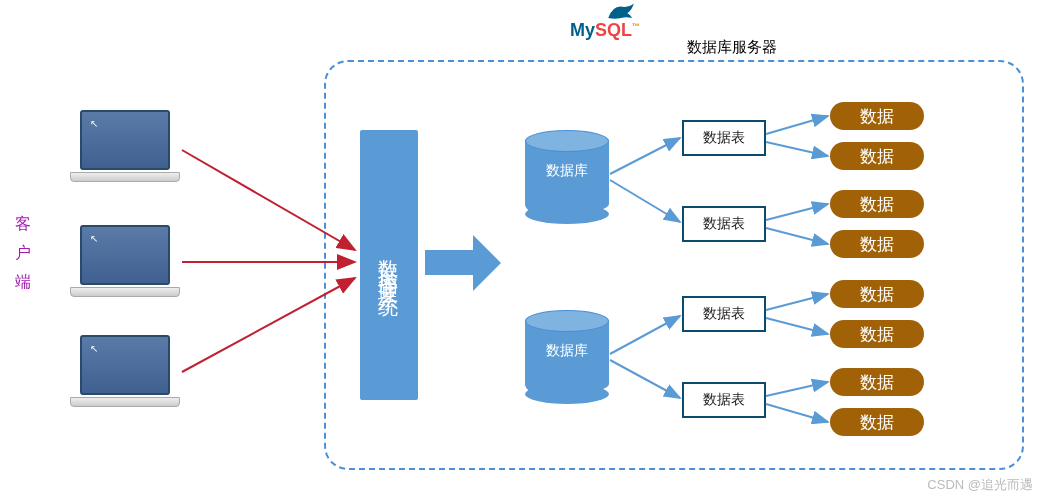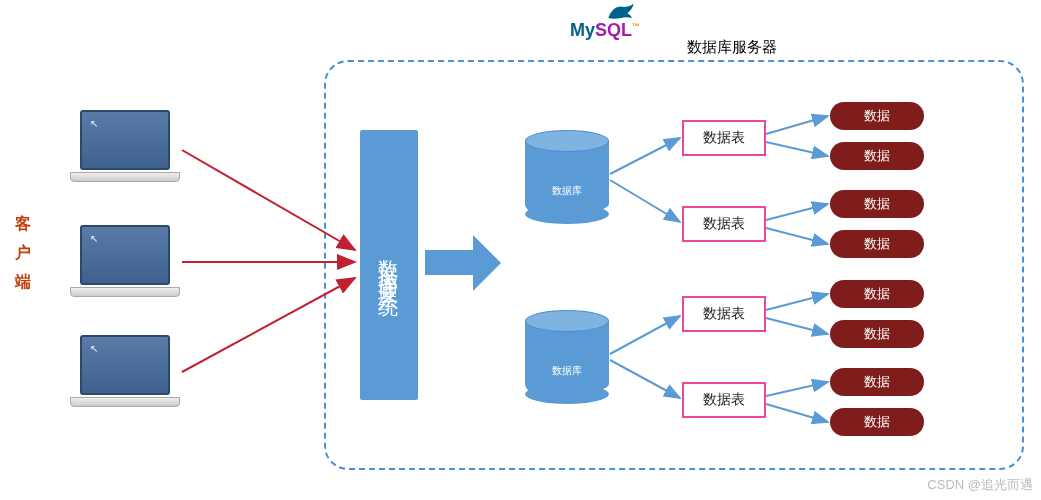--- a/index.html
+++ b/index.html
@@ -20,7 +20,7 @@
 
 
 .mysql-logo{left:570px;top:20px;font-size:18px;font-weight:bold;color:#00618a}
-.mysql-logo .sql{color:#a21caf}
+.mysql-logo .sql{color:#ef4444}
 .mysql-logo .tm{font-size:8px;color:#e48e00;vertical-align:super}
 .dolphin{left:605px;top:2px;width:32px;height:20px}
 

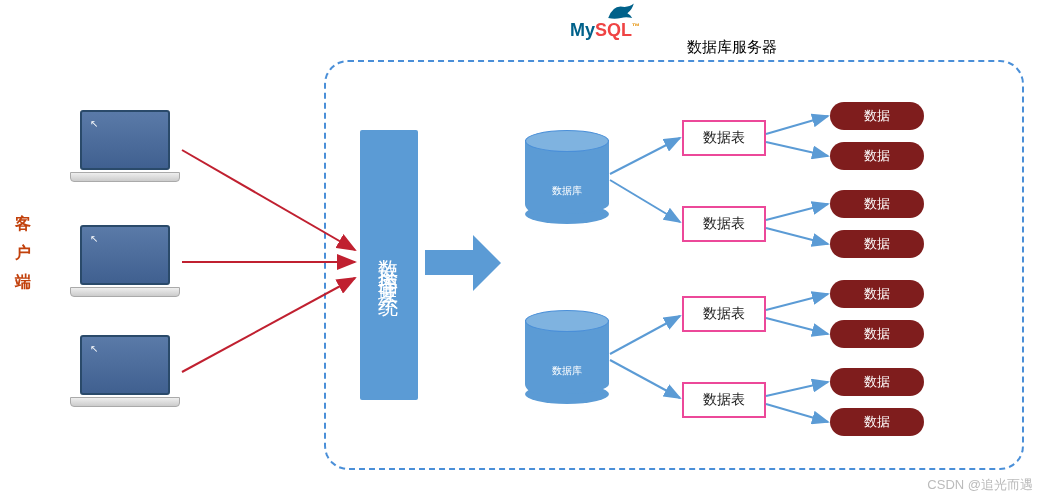--- a/index.html
+++ b/index.html
@@ -43,7 +43,7 @@
 .tbox{position:absolute;width:84px;height:36px;border:2px solid #ec4899;background:#fff;display:flex;align-items:center;justify-content:center;font-size:14px;color:#222}
 
 
-.pill{position:absolute;width:94px;height:28px;background:#7f1d1d;color:#fff;border-radius:18px;display:flex;align-items:center;justify-content:center;font-size:13px}
+.pill{position:absolute;width:94px;height:28px;background:#a16207;color:#fff;border-radius:18px;display:flex;align-items:center;justify-content:center;font-size:17px}
 
 
 svg.lines{position:absolute;left:0;top:0;width:1041px;height:500px;pointer-events:none}

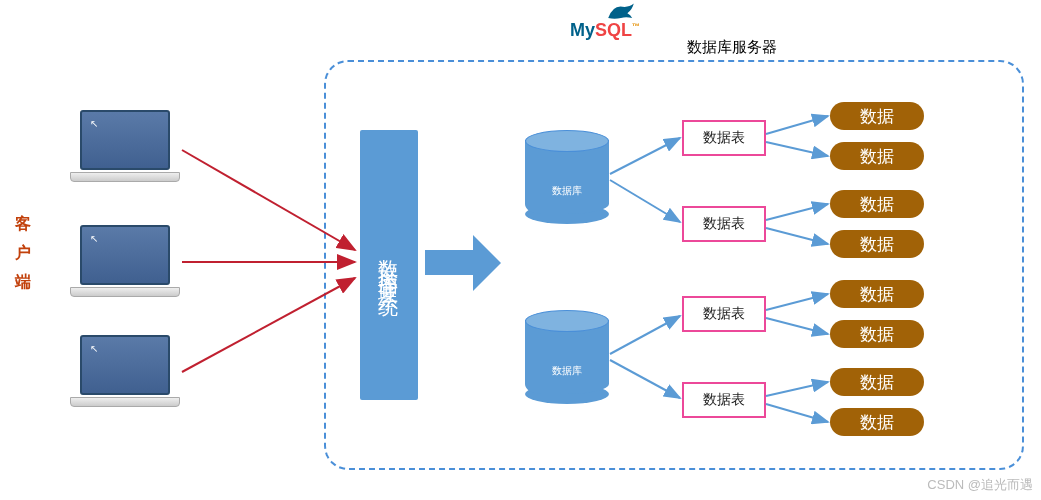--- a/index.html
+++ b/index.html
@@ -40,7 +40,7 @@
 .cyl .lbl{position:absolute;top:54px;width:100%;text-align:center;color:#fff;font-size:10px}
 
 
-.tbox{position:absolute;width:84px;height:36px;border:2px solid #ec4899;background:#fff;display:flex;align-items:center;justify-content:center;font-size:14px;color:#222}
+.tbox{position:absolute;width:84px;height:36px;border:2px solid #0c4a6e;background:#fff;display:flex;align-items:center;justify-content:center;font-size:14px;color:#222}
 
 
 .pill{position:absolute;width:94px;height:28px;background:#a16207;color:#fff;border-radius:18px;display:flex;align-items:center;justify-content:center;font-size:17px}

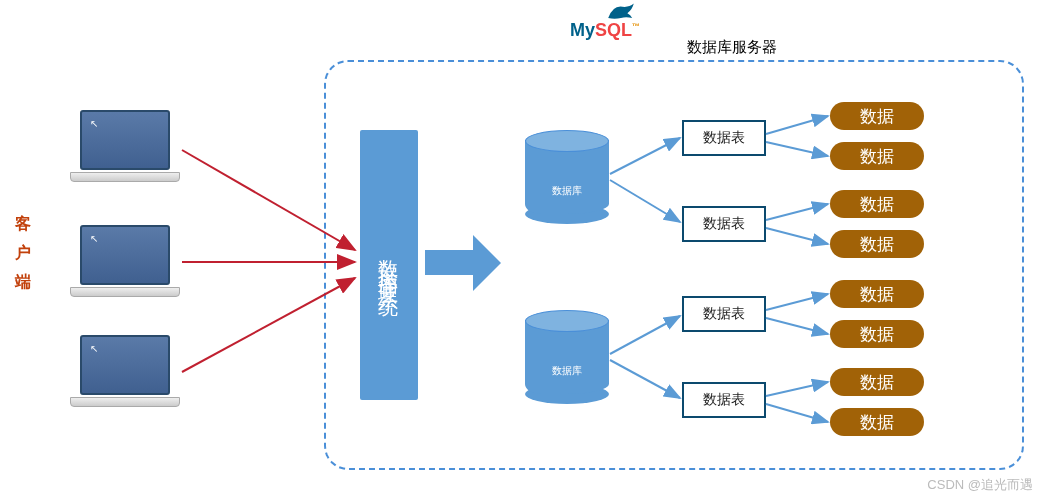--- a/index.html
+++ b/index.html
@@ -37,7 +37,7 @@
 .cyl .body{position:absolute;top:10px;width:84px;height:74px;background:#5b9bd5;border-radius:0 0 42px 16px/0 0 10px 10px}
 .cyl .bot{position:absolute;bottom:0;width:84px;height:20px;background:#5b9bd5;border-radius:50%}
 .cyl .top{position:absolute;top:0;width:84px;height:22px;background:#7fb3e0;border:1px solid #4a8fd8;border-radius:50%}
-.cyl .lbl{position:absolute;top:54px;width:100%;text-align:center;color:#fff;font-size:10px}
+.cyl .lbl{position:absolute;top:32px;width:100%;text-align:center;color:#fff;font-size:14px}
 
 
 .tbox{position:absolute;width:84px;height:36px;border:2px solid #0c4a6e;background:#fff;display:flex;align-items:center;justify-content:center;font-size:14px;color:#222}

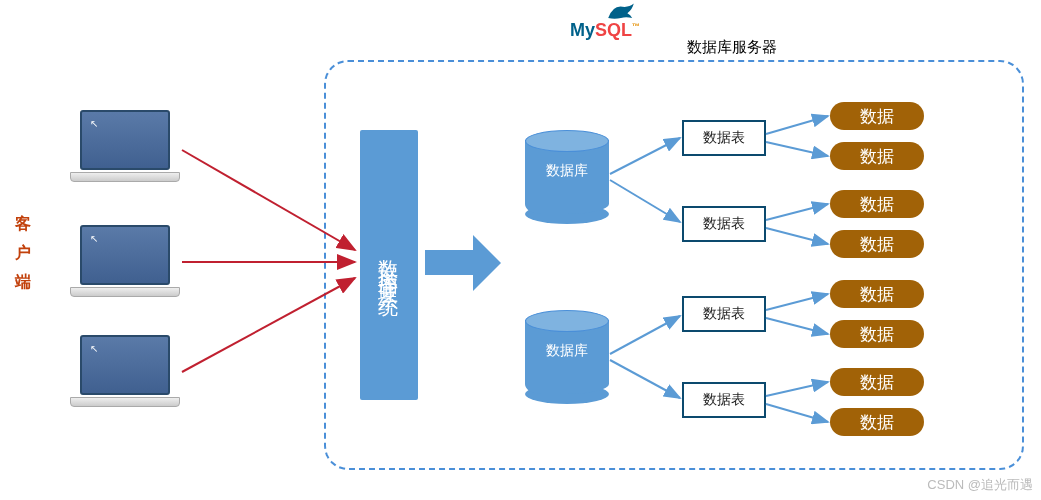--- a/index.html
+++ b/index.html
@@ -8,7 +8,7 @@
 .abs{position:absolute}
 
 
-.client-label{left:15px;top:210px;font-size:16px;font-weight:bold;color:#c2410c;width:20px;line-height:1.8}
+.client-label{left:15px;top:210px;font-size:16px;font-weight:normal;color:#a21caf;width:20px;line-height:1.8}
 .laptop{width:110px;height:75px}
 .laptop .screen{width:90px;height:60px;background:linear-gradient(to bottom,#5a7aa8,#406090);border:2px solid #2a4a6a;border-radius:3px;margin:0 auto;position:relative}
 .laptop .screen::after{content:"↖";position:absolute;color:#fff;font-size:10px;left:8px;top:6px}

